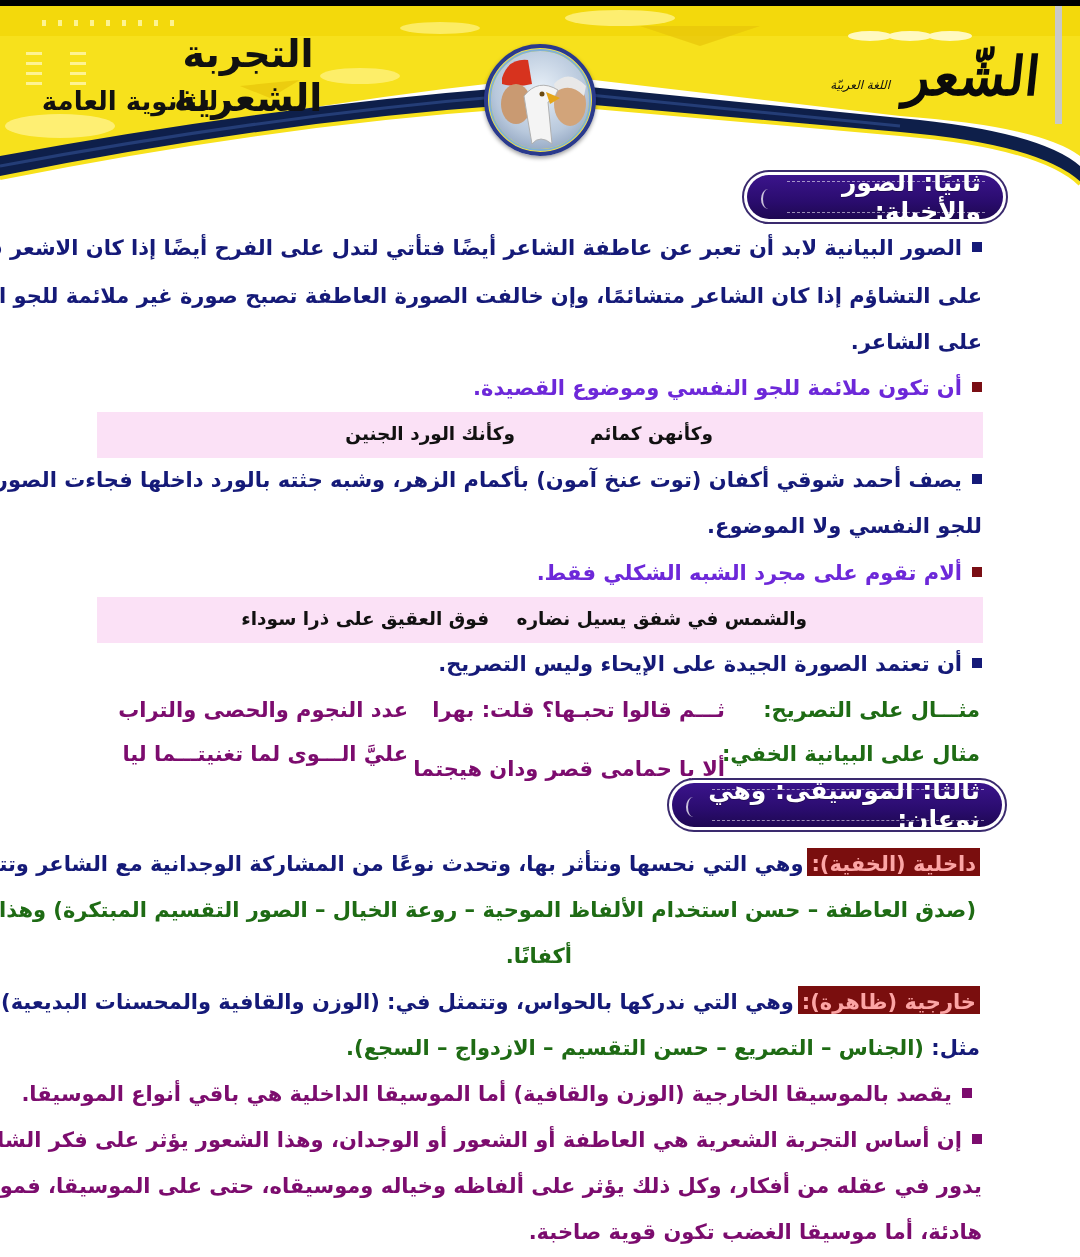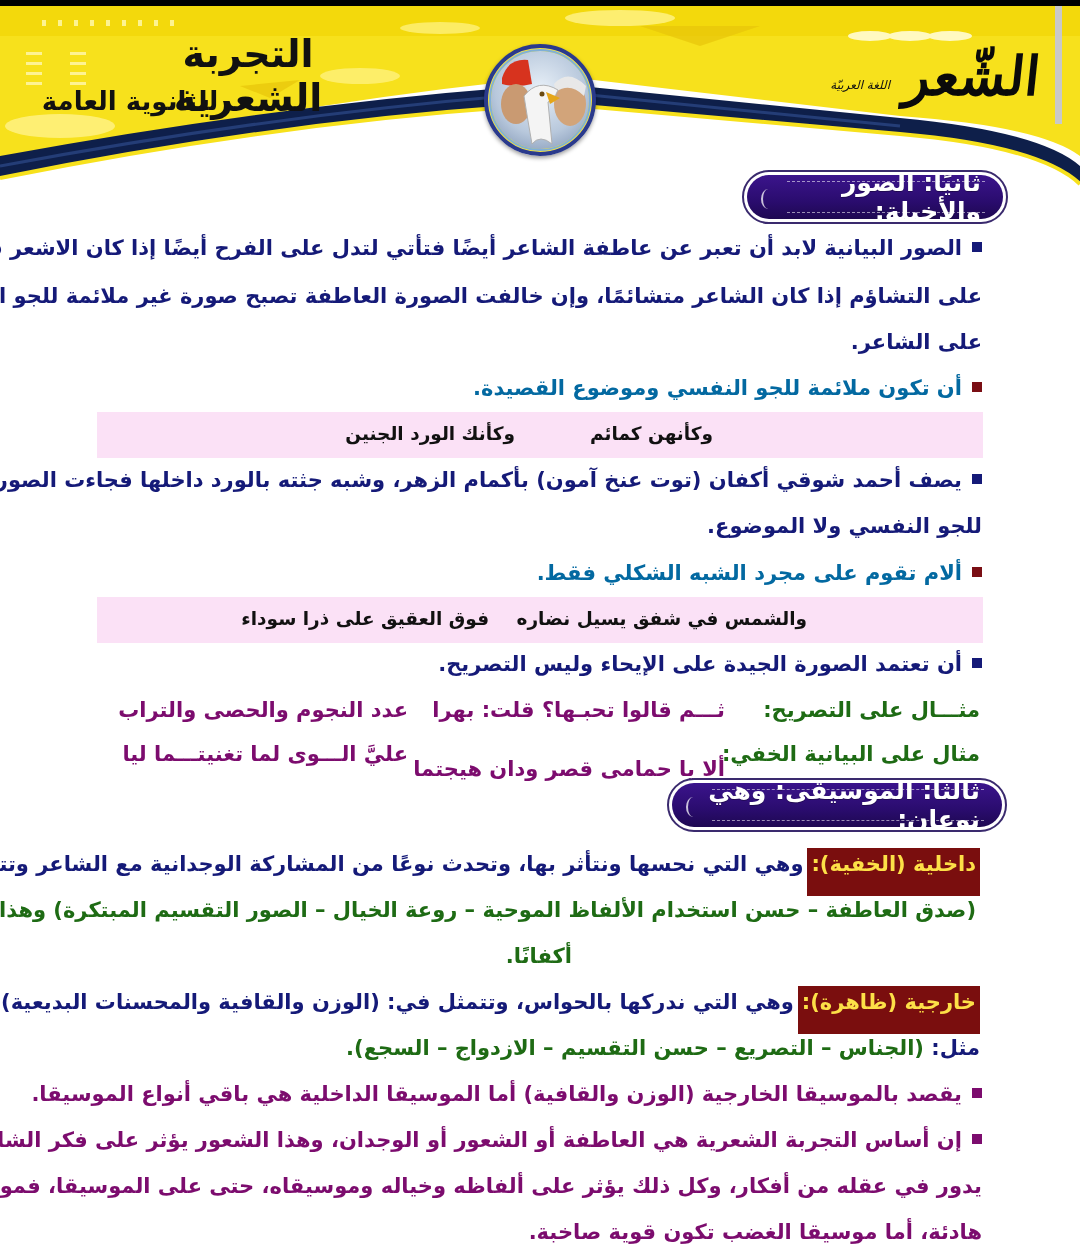--- a/index.html
+++ b/index.html
@@ -84,7 +84,7 @@
       font-size: 21px; white-space: nowrap;
     }
     .navy { color: #151a78; }
-    .maroon { color: #0369a1; }
+    .maroon { color: #6d28d9; }
     .purple { color: #7c0c6e; }
     .green { color: #1e6b14; }
     .bullet {

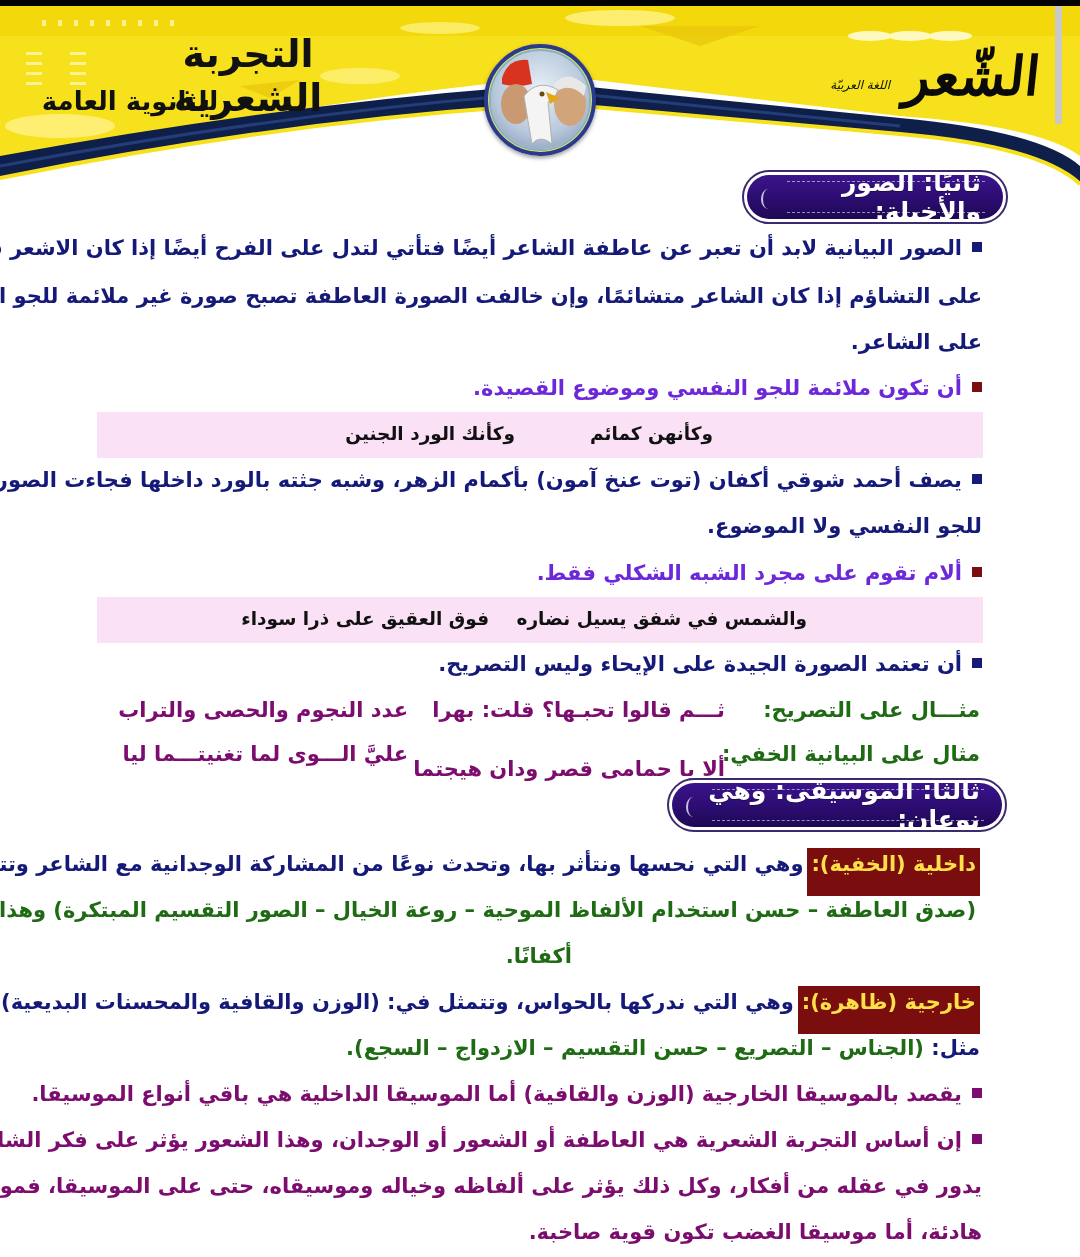--- a/index.html
+++ b/index.html
@@ -105,8 +105,8 @@
     }
 
     .tag {
-      display: inline-block; background: #7a0e0e; color: #fde047;
-      padding: 4px 4px 20px 4px; margin-left: 4px;
+      display: inline-block; background: #7a0e0e; color: #fca5a5;
+      padding: 4px 4px 0 4px; margin-left: 4px;
     }
   </style>
 </head>

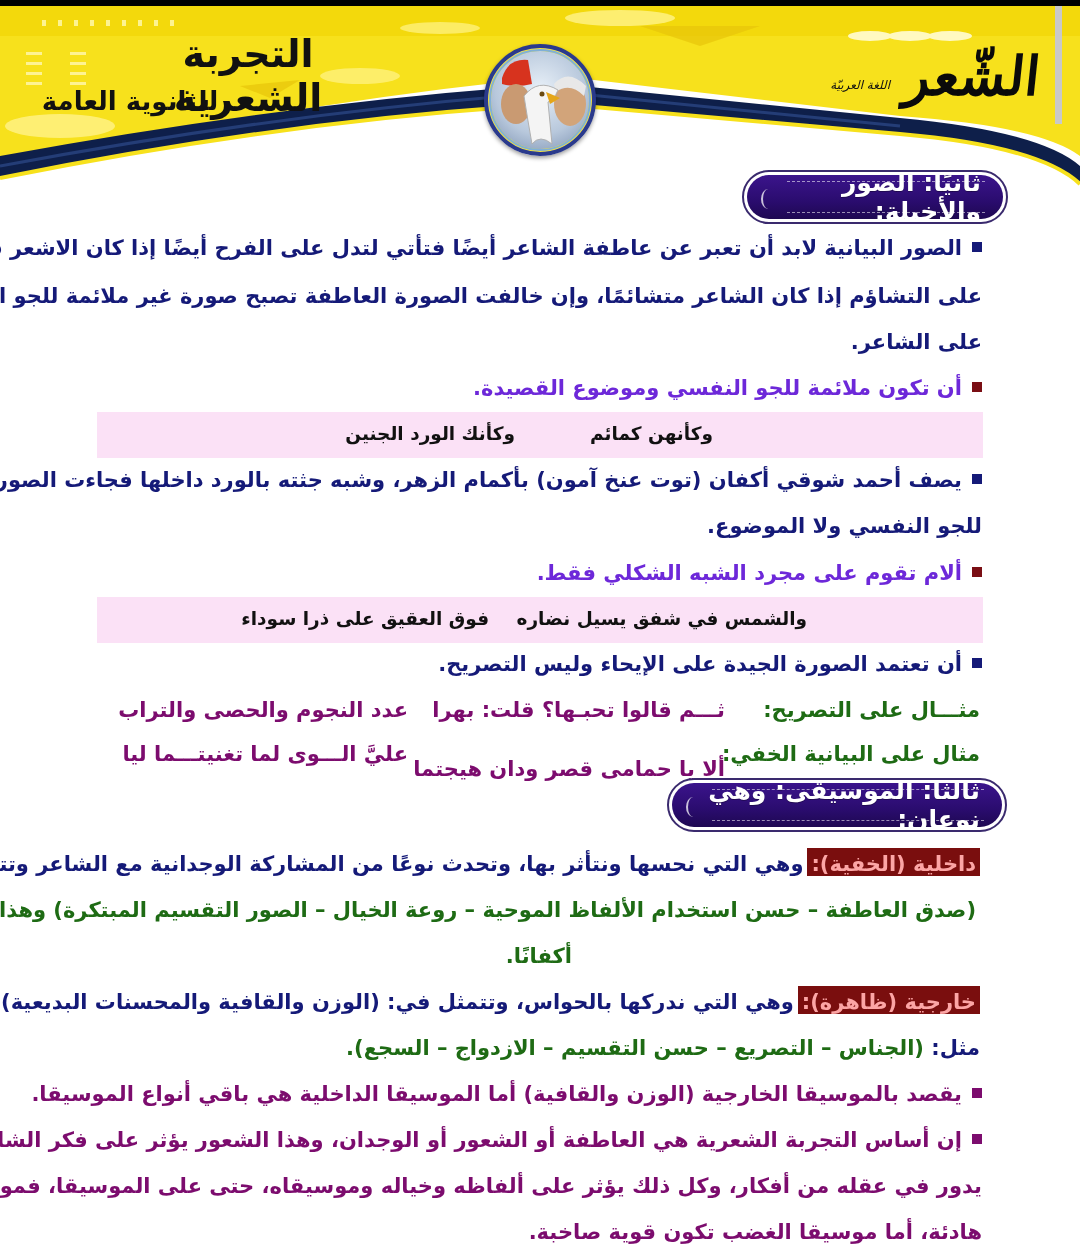--- a/index.html
+++ b/index.html
@@ -251,7 +251,7 @@
     <span class="green">(الجناس – التصريع – حسن التقسيم – الازدواج – السجع).</span>
   </div>
 
-  <div class="line purple" style="top:1082px; right:98px;">
+  <div class="line purple" style="top:1082px; right:108px;">
     <span class="bullet purple-b"></span><span>يقصد بالموسيقا الخارجية (الوزن والقافية) أما الموسيقا الداخلية هي باقي أنواع الموسيقا.</span>
   </div>
   <div class="line purple" style="top:1128px; right:98px;">

